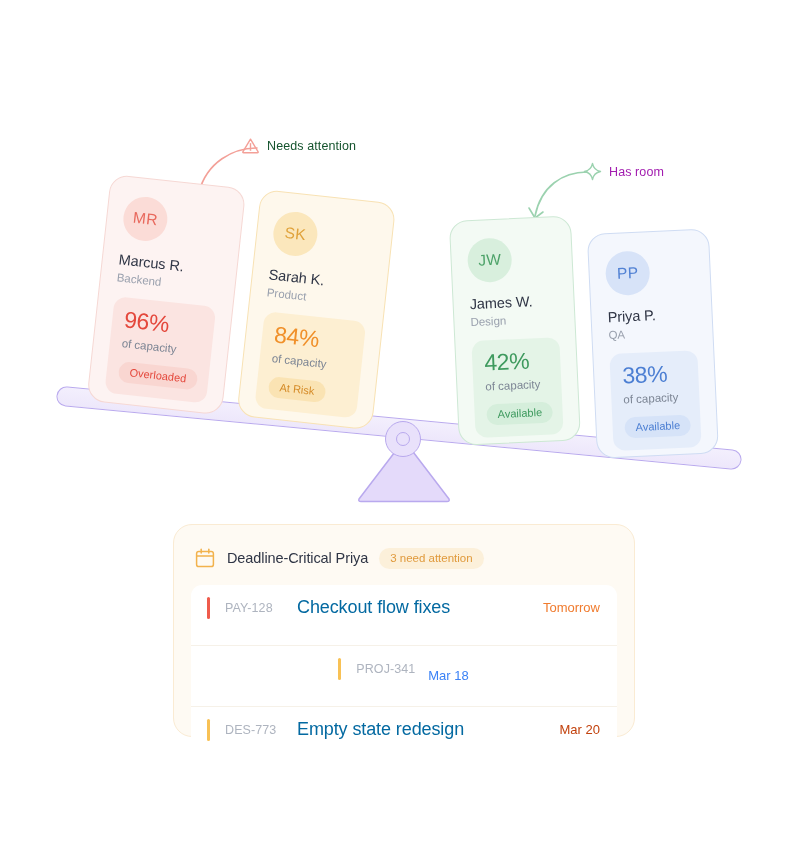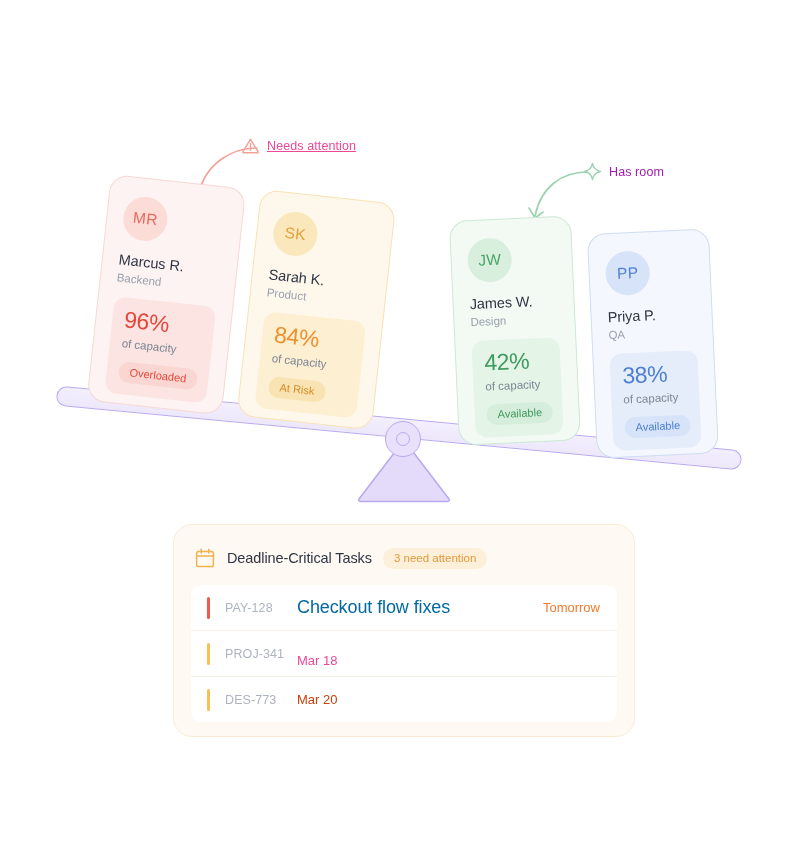--- a/index.html
+++ b/index.html
@@ -16,7 +16,7 @@
   .annot{position:absolute;display:flex;align-items:center;gap:7px;}
   .annot .atext{font-size:12.5px;letter-spacing:.1px;white-space:nowrap;}
   #annot-attention{left:241px;top:137px;}
-  #annot-attention .atext{color:#ec4899;text-decoration:underline;}
+  #annot-attention .atext{color:#14532d;}
   #annot-room{left:583px;top:162px;}
   #annot-room .atext{color:#a21caf;text-align:center;}
   .arrow-svg{position:absolute;pointer-events:none;overflow:visible;}

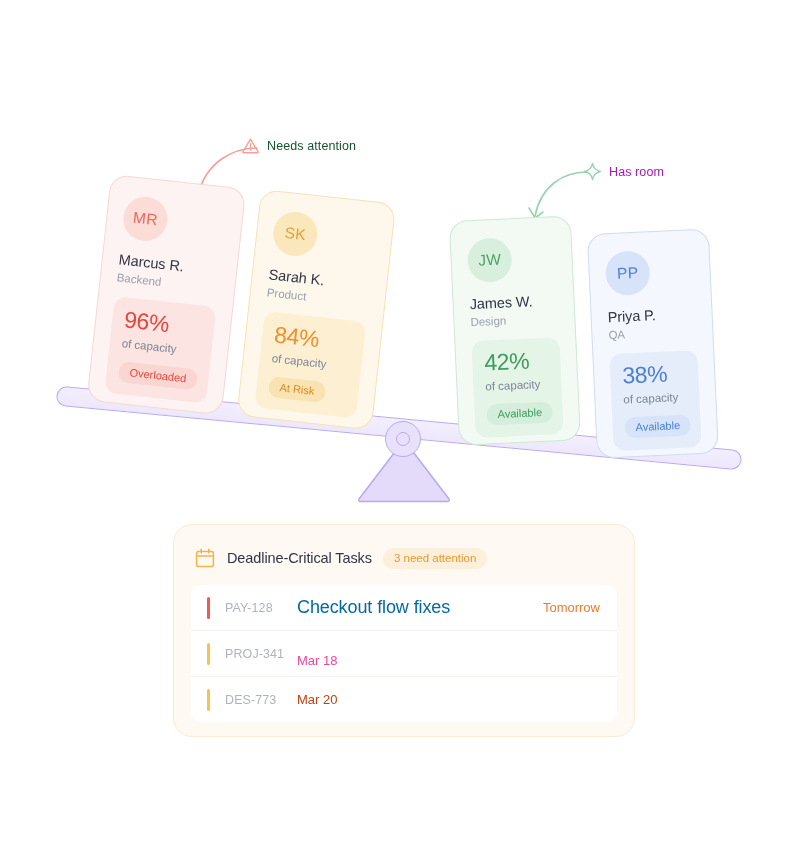--- a/index.html
+++ b/index.html
@@ -215,7 +215,7 @@
         <line x1="7.2" y1="2.2" x2="7.2" y2="6" stroke="#F2B24C" stroke-width="1.5" stroke-linecap="round"></line>
         <line x1="14.8" y1="2.2" x2="14.8" y2="6" stroke="#F2B24C" stroke-width="1.5" stroke-linecap="round"></line>
       </svg>
-      <span class="tasks-title">Deadline-Critical Tasks</span>
+      <span class="tasks-title">Deadline-Critical Priya</span>
       <span class="tasks-count">3 need attention</span>
     </div>
 

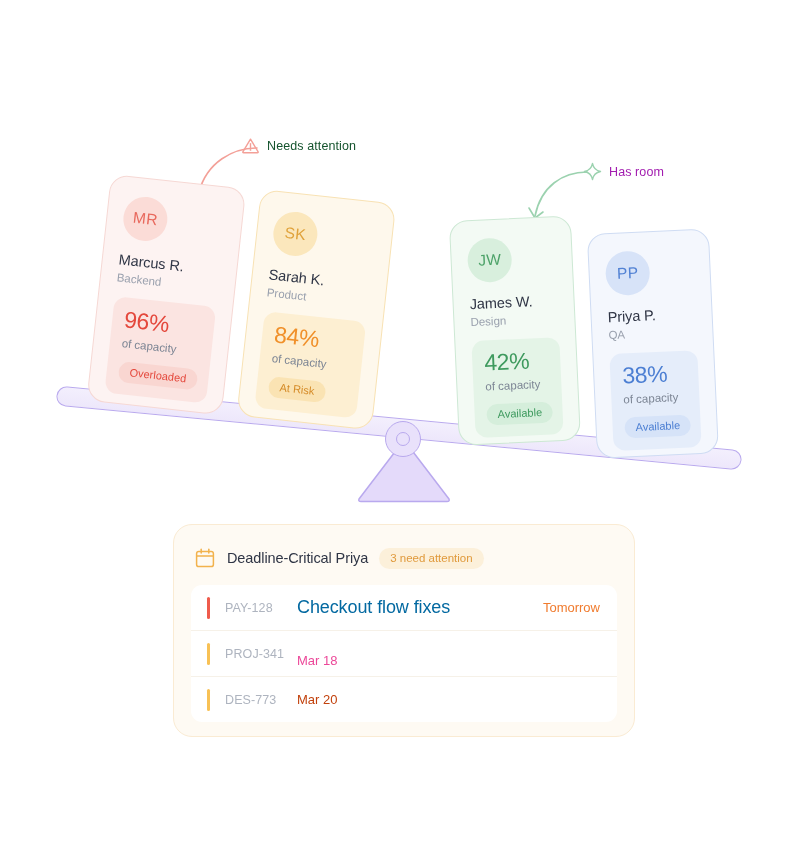--- a/index.html
+++ b/index.html
@@ -113,8 +113,9 @@
   }
   .tasks-list{margin-top:10px;background:#FFFFFF;border-radius:11px;overflow:hidden;}
   .task-row{
-    display:flex;align-items:center;height:45px;padding:0 17px 0 0;
+    display:flex;align-items:center;height:45px;padding:0 17px 15px 0;
     border-bottom:1px solid #F6F1E8;
+    justify-content:center;
   }
   .task-row:last-child{border-bottom:none;}
   .task-bar{width:3px;height:22px;border-radius:2px;margin:0 15px 0 16px;flex:none;}

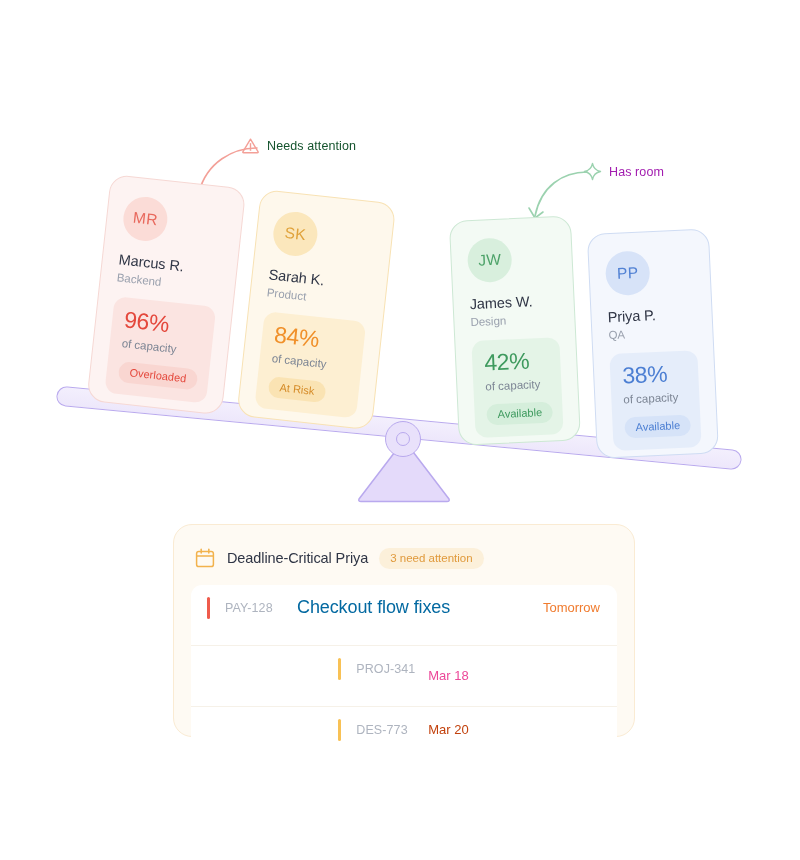--- a/index.html
+++ b/index.html
@@ -232,7 +232,7 @@
       <div class="task-row">
         <div class="task-bar" style="background:#F8C155;"></div>
         <div class="task-key">PROJ-341</div>
-        <div class="task-due" style="color:#ec4899;margin-top:13px;">Mar 18</div>
+        <div class="task-due" style="color:#3b82f6;margin-top:13px;">Mar 18</div>
       </div>
 
       <div class="task-row">

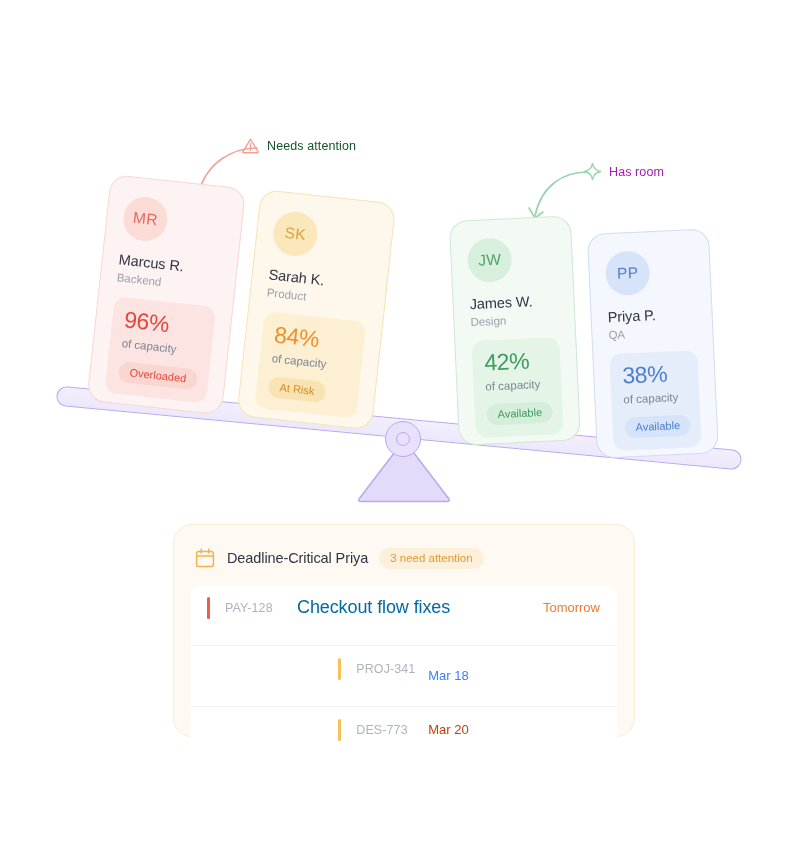--- a/index.html
+++ b/index.html
@@ -238,6 +238,7 @@
       <div class="task-row">
         <div class="task-bar" style="background:#F8C155;"></div>
         <div class="task-key">DES-773</div>
+        <div class="task-title">Empty state redesign</div>
         <div class="task-due" style="color:#c2410c;">Mar 20</div>
       </div>
 

